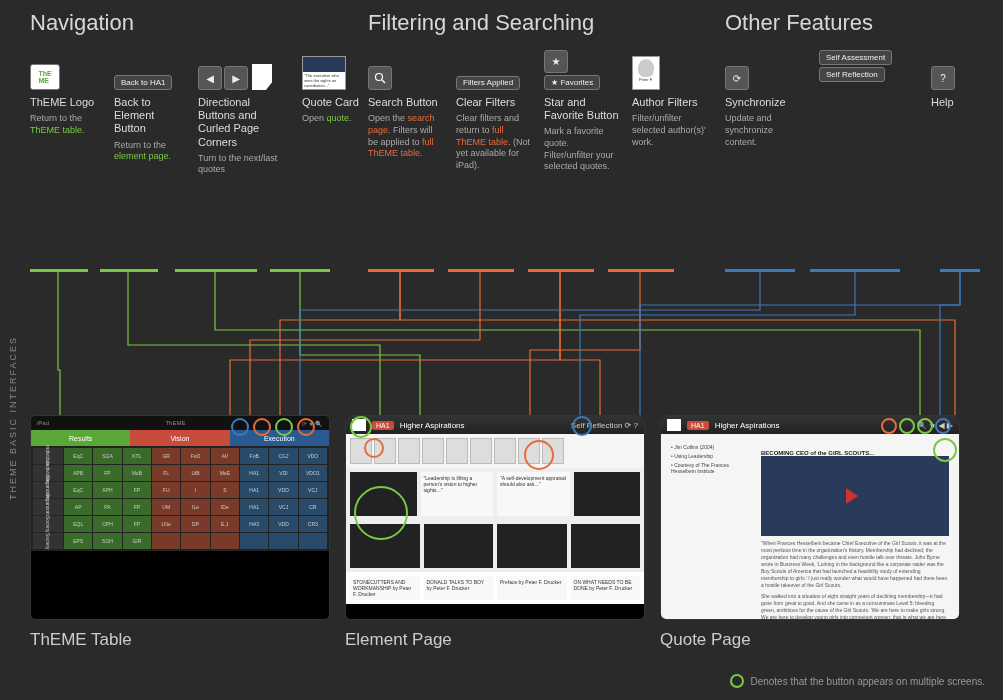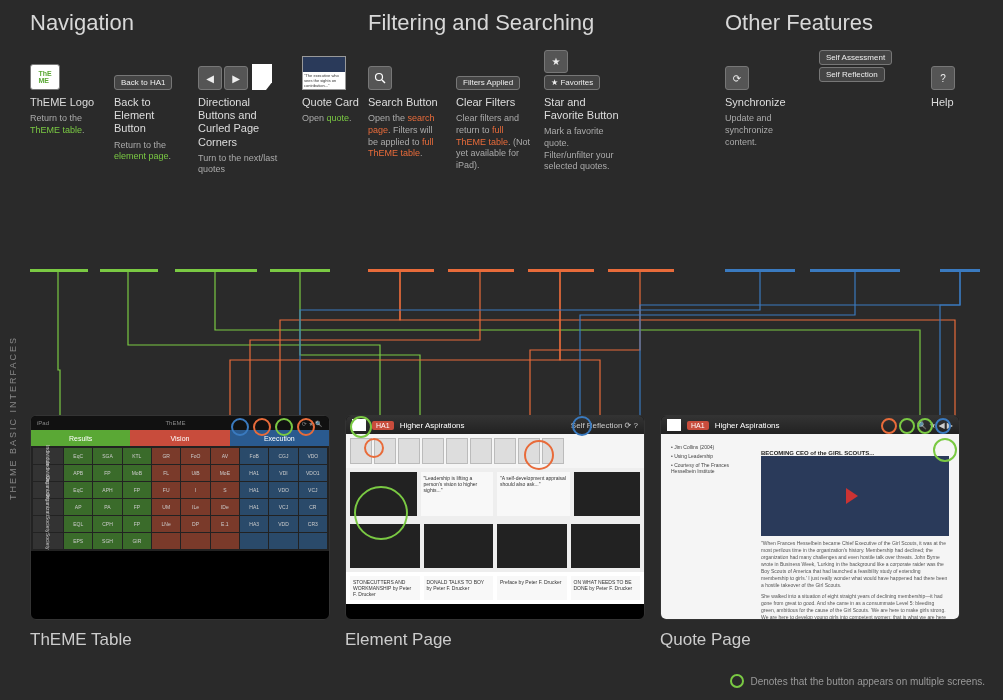--- a/index.html
+++ b/index.html
@@ -286,6 +286,16 @@
       </div>
       <div class="feature-label">Star and Favorite Button</div>
       <div class="feature-desc">Mark a favorite quote. Filter/unfilter your selected quotes.</div>
+    </div>
+    <div class="feature">
+      <div class="feature-icon">
+          <span style="width:28px;height:34px;background:#fff;border:1px solid #999;display:flex;flex-direction:column;align-items:center;">
+            <span style="width:16px;height:18px;background:#ccc;border-radius:50% 50% 40% 40%;margin-top:2px;"></span>
+            <span style="font-size:4px;color:#333;">Peter F.</span>
+          </span>
+        </div>
+      <div class="feature-label">Author Filters</div>
+      <div class="feature-desc">Filter/unfilter selected author(s)' work.</div>
     </div>
   </div>
 </div>

